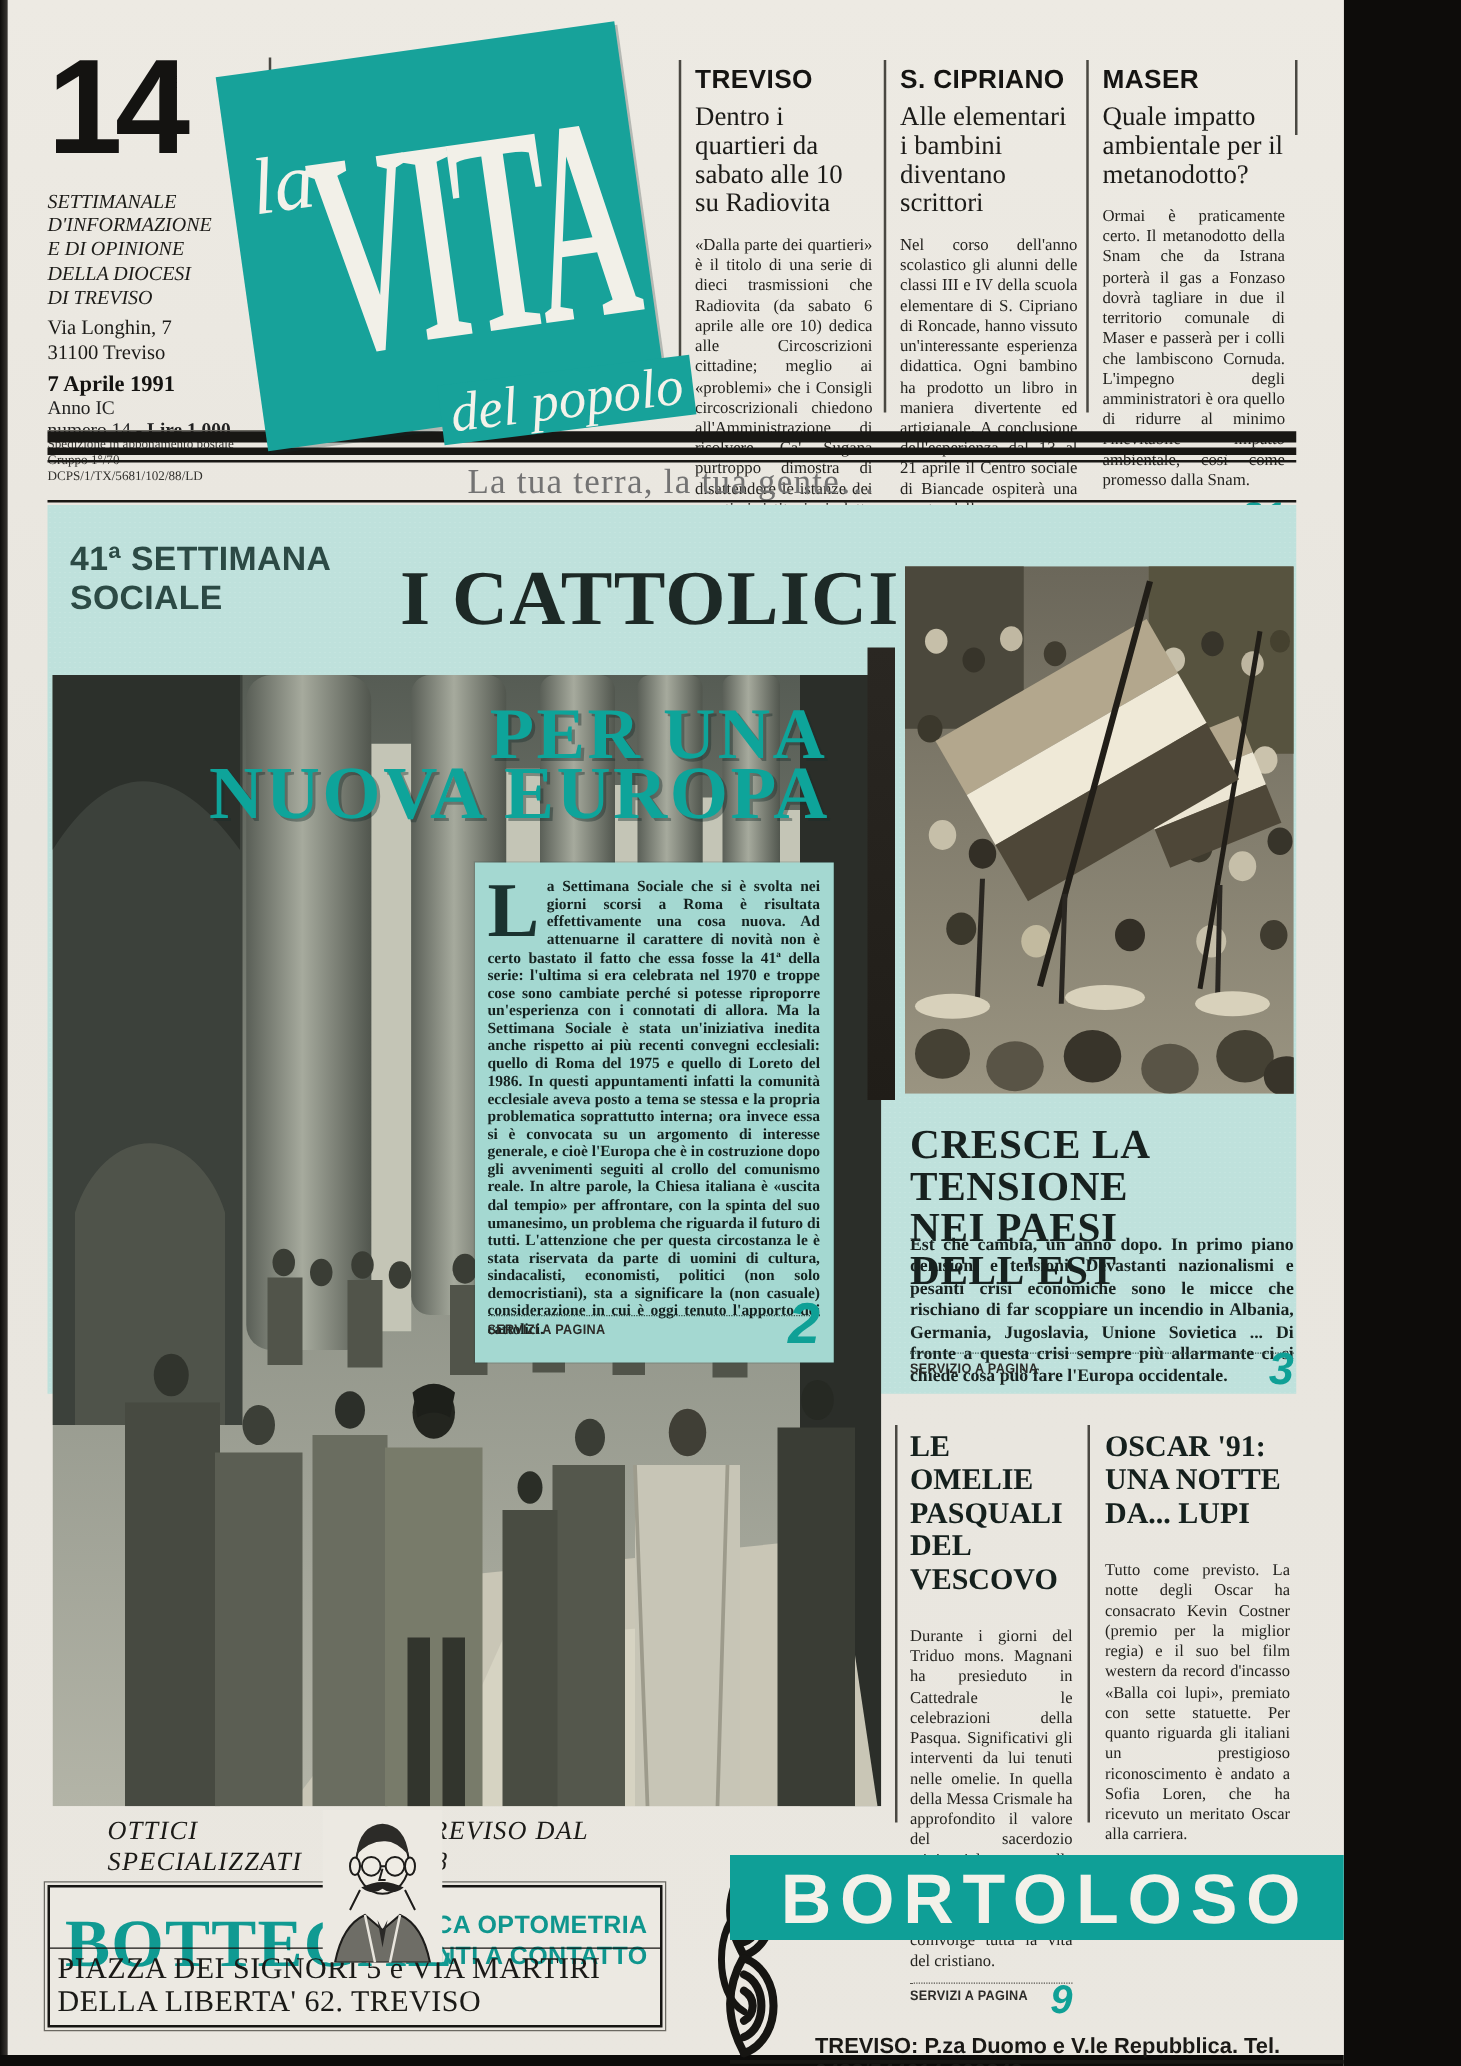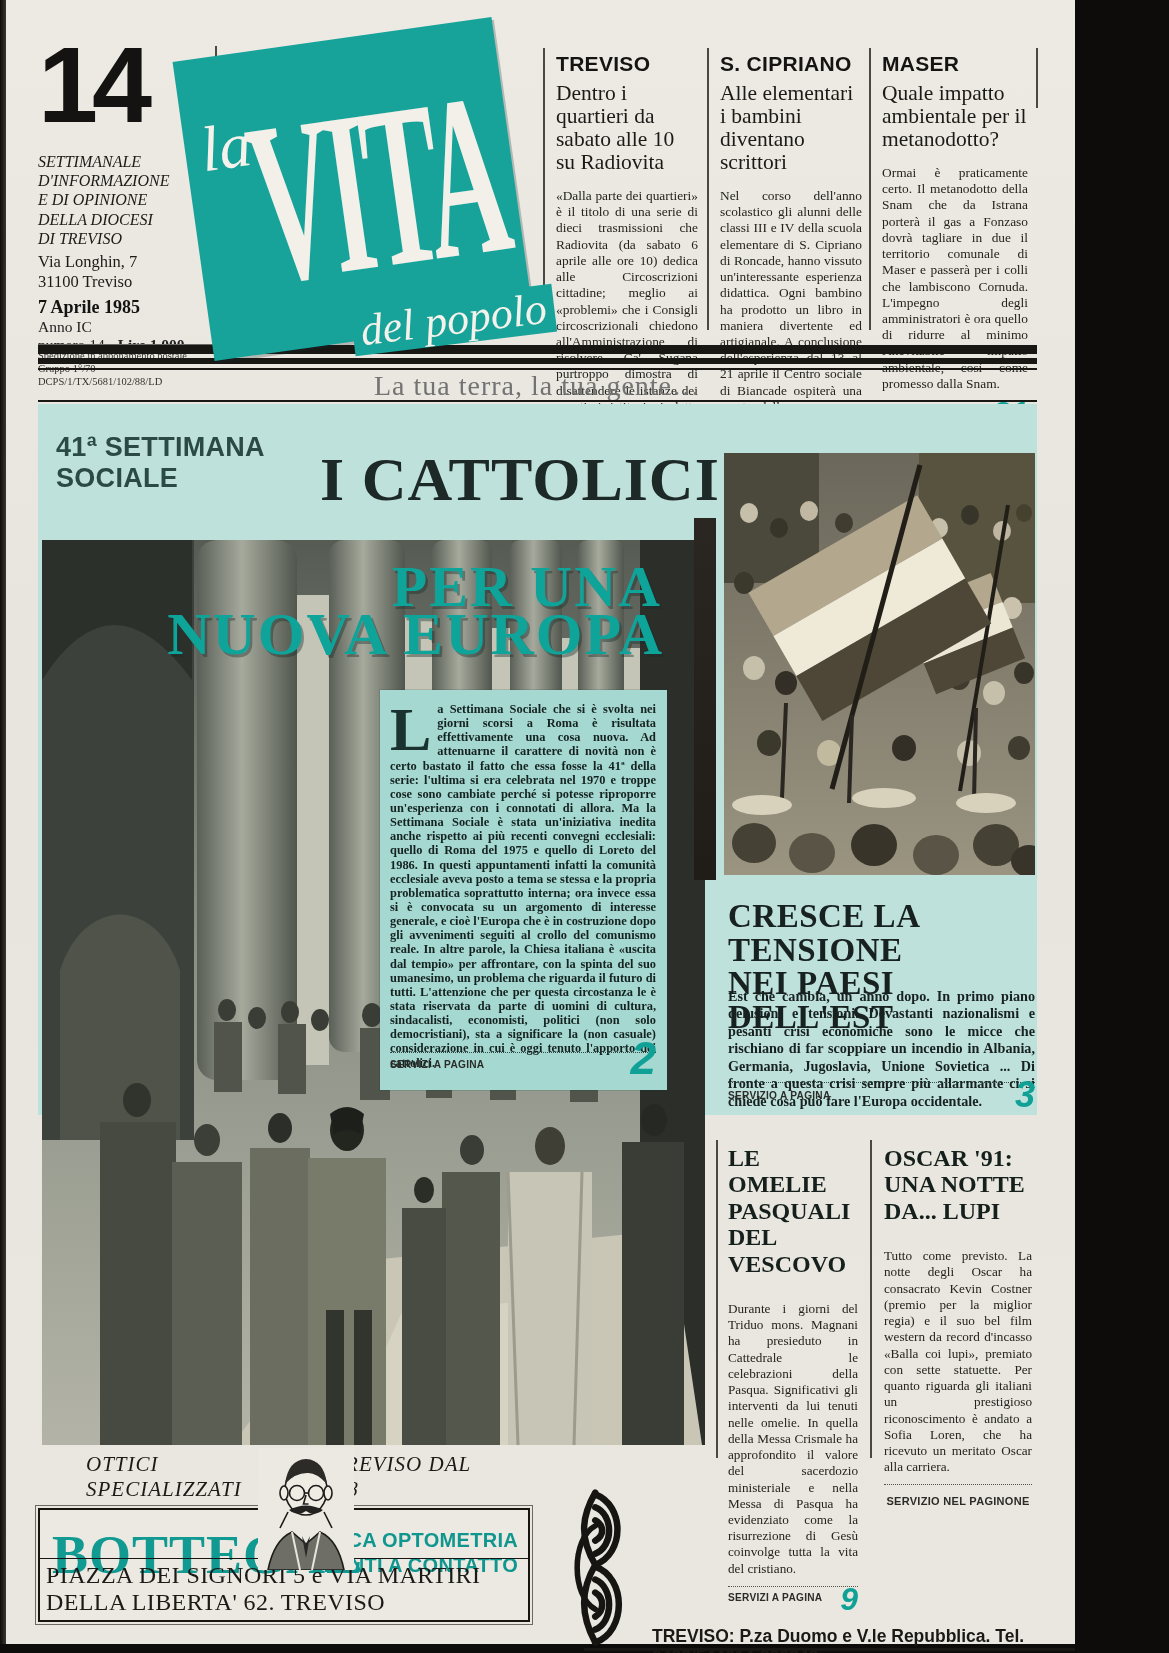--- a/index.html
+++ b/index.html
@@ -79,7 +79,7 @@
 DI TREVISO</div>
   <div class="abs serif addr pre" style="left:38px;top:252px;width:180px;">Via Longhin, 7
 31100 Treviso</div>
-  <div class="abs serif date" style="left:38px;top:297px;">7 Aprile 1985</div>
+  <div class="abs serif date" style="left:38px;top:297px;">7 Aprile 1991</div>
   <div class="abs serif yr" style="left:38px;top:318px;text-align:right;">Anno IC</div>
   <div class="abs serif numprice" style="left:38px;top:336px;width:220px;"><span>numero 14 - </span><b>Lire 1.000</b></div>
 

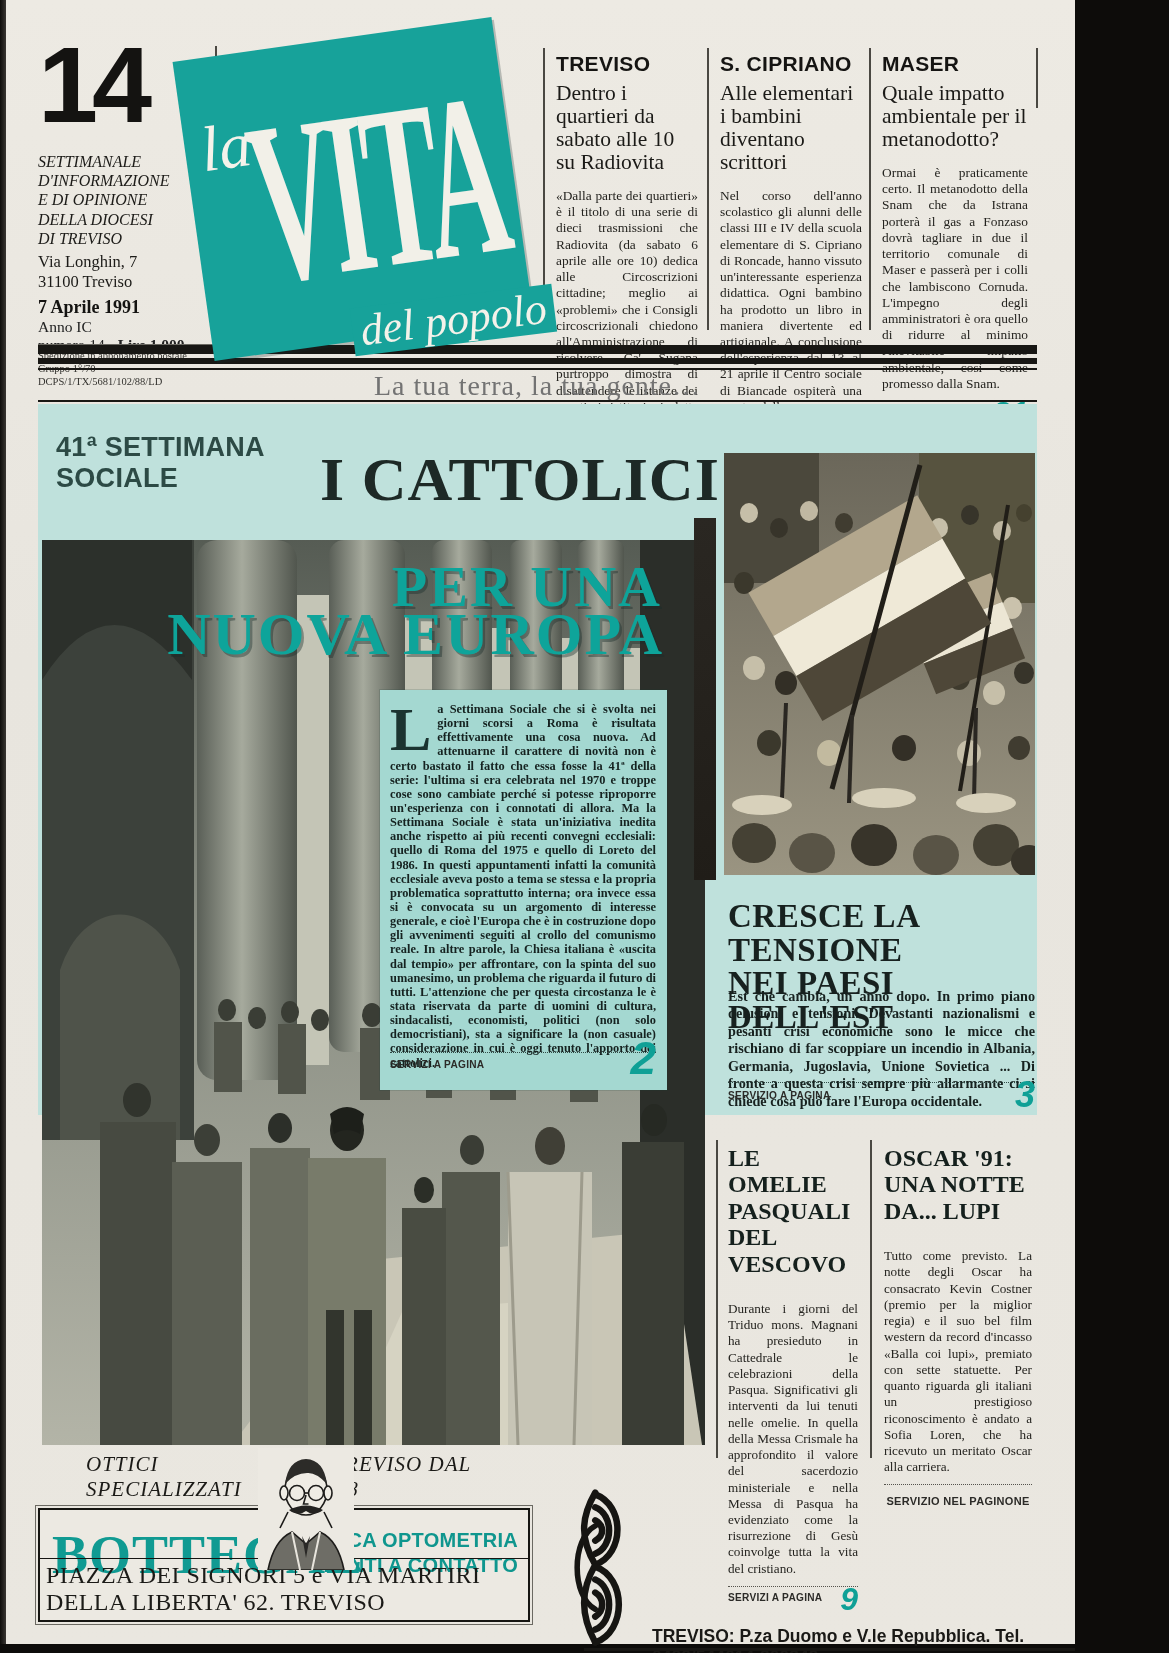--- a/index.html
+++ b/index.html
@@ -394,6 +394,9 @@
       </g>
     </svg>
   </div>
+  <div class="abs borto-bar" style="left:584px;top:1484px;width:504px;height:68px;z-index:5;">
+    <span class="borto-name">BORTOLOSO</span>
+  </div>
   <div class="abs borto-contact" style="left:652px;top:1626px;z-index:5;">TREVISO: P.za Duomo e V.le Repubblica. Tel. 0422/544614-300349</div>
   <div class="abs hbar" style="left:584px;top:1648px;width:504px;height:3px;z-index:5;"></div>
 

